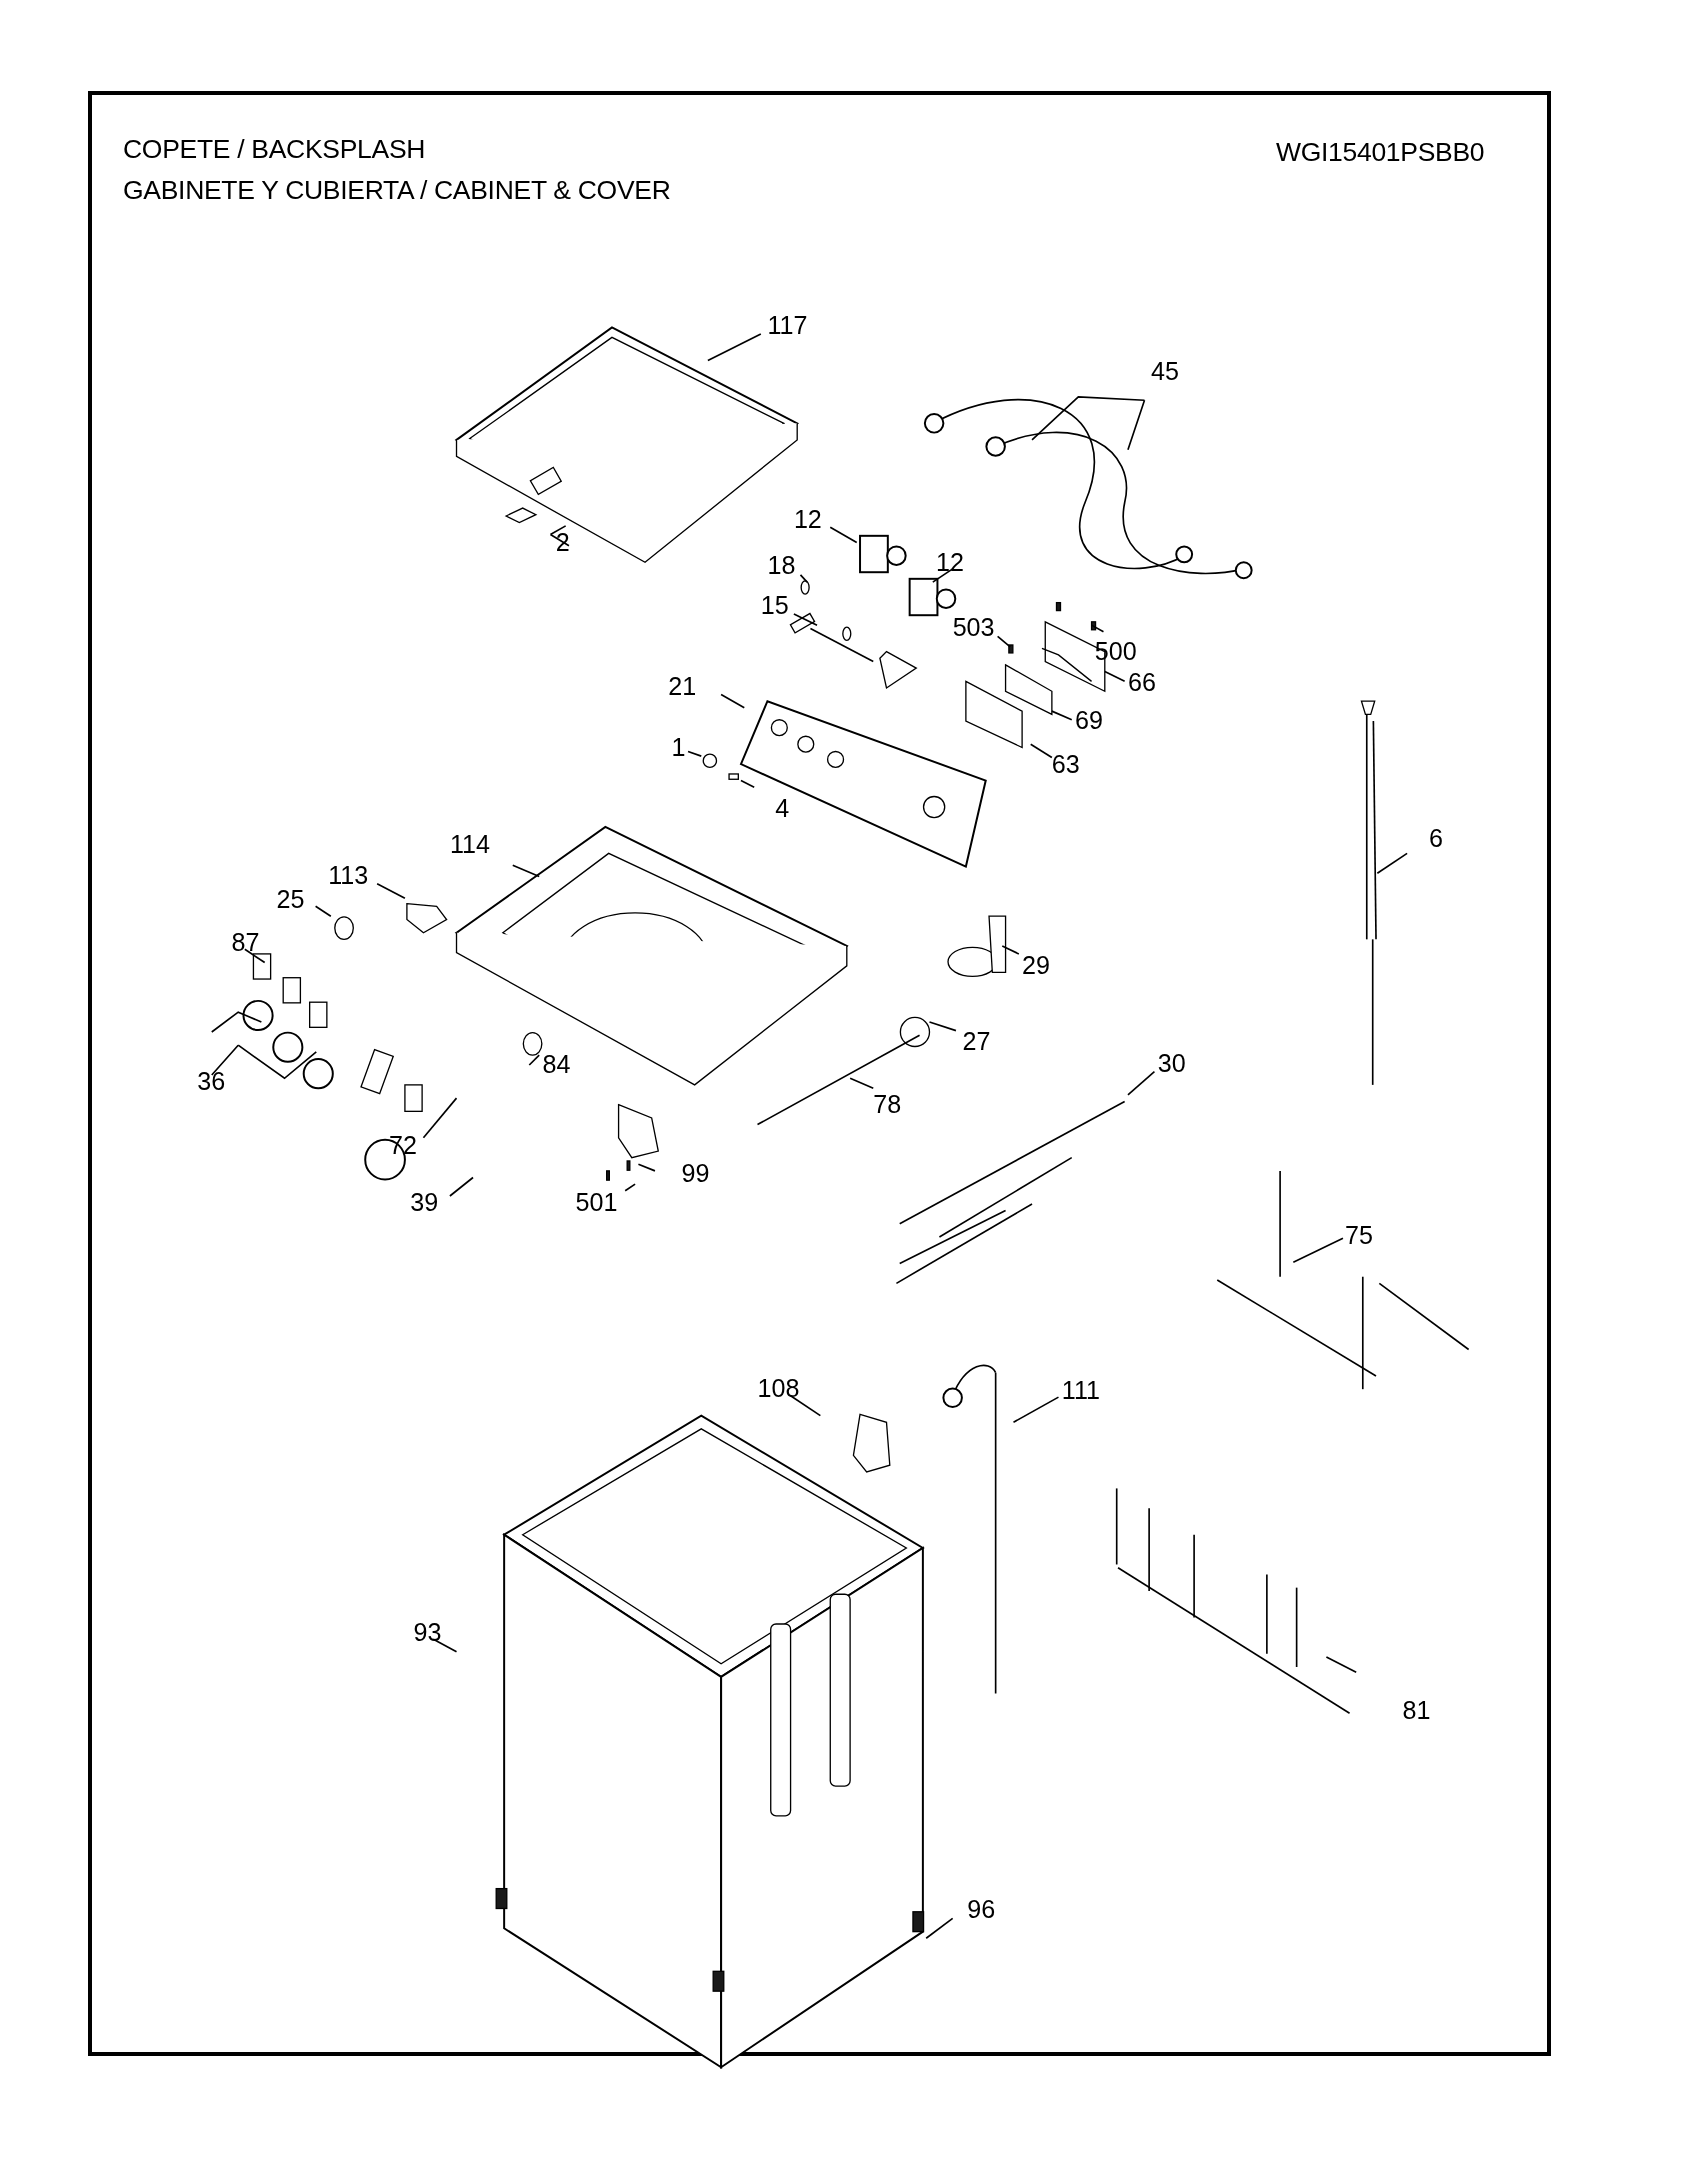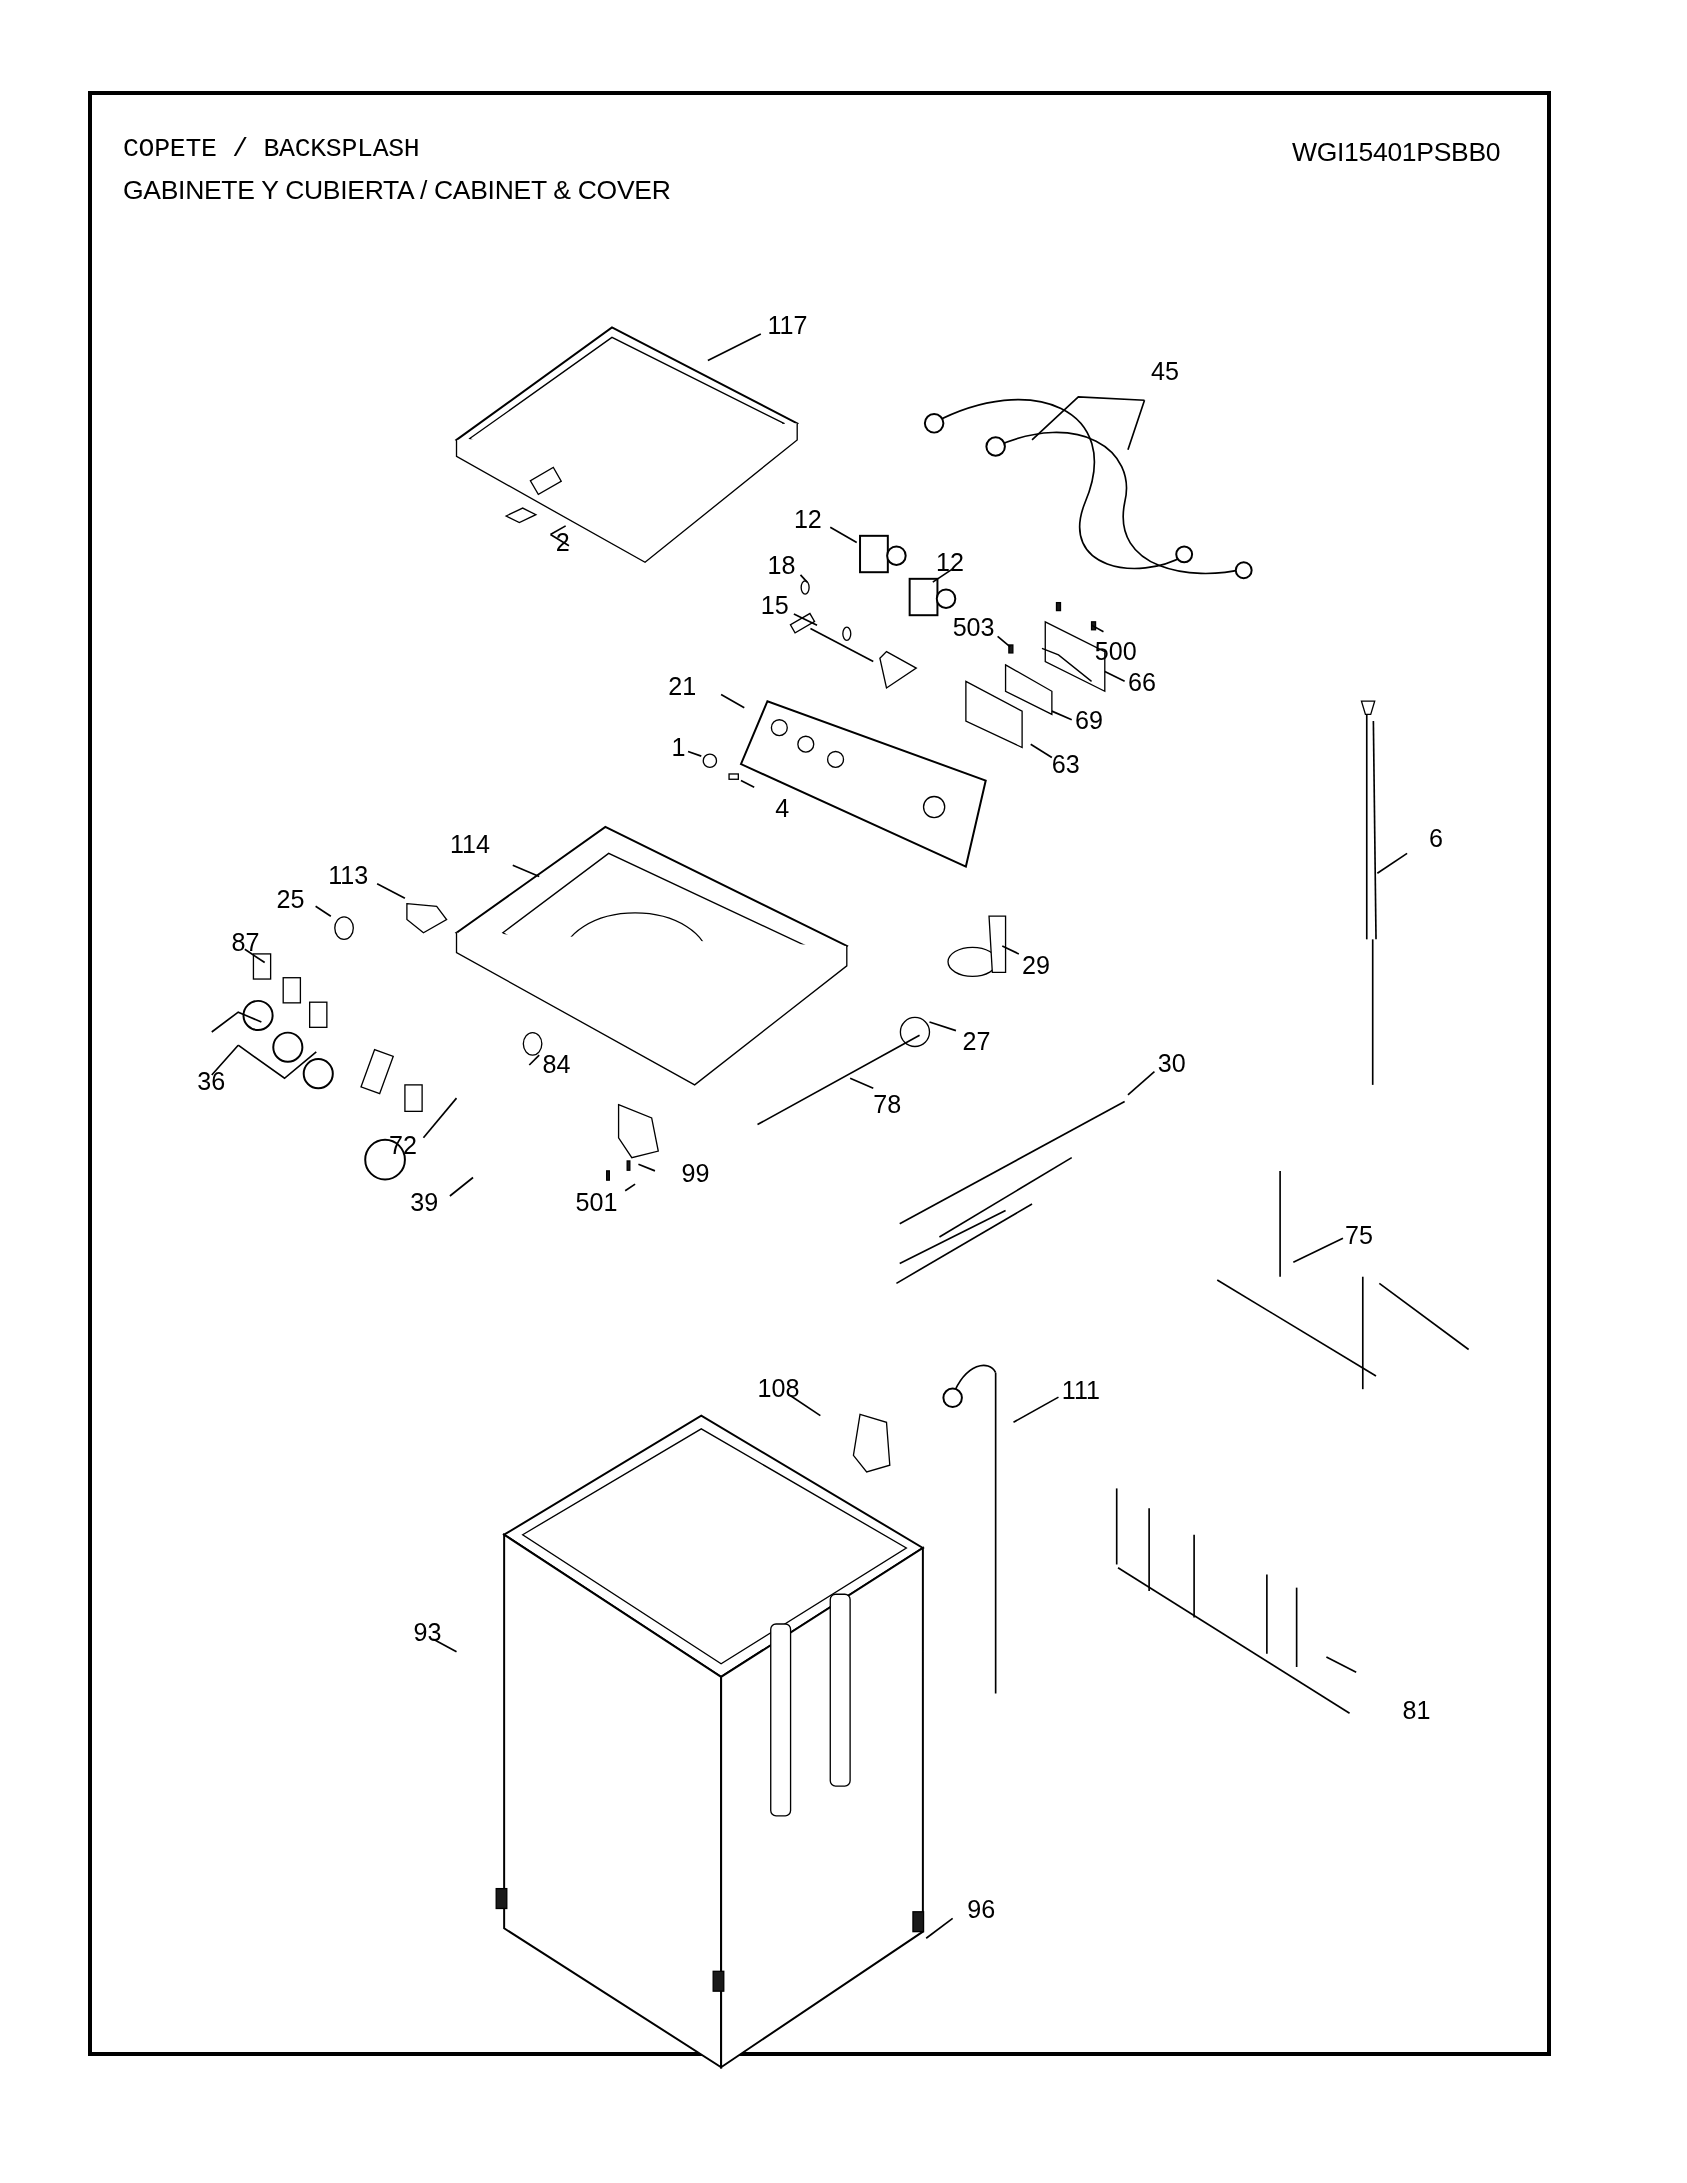--- a/index.html
+++ b/index.html
@@ -8,7 +8,7 @@
   .frame { position:absolute; left:88px; top:91px; width:1463px; height:1965px;
            border:4.6px solid #000; box-sizing:border-box; }
   .hdr { position:absolute; font-size:26.5px; line-height:29px; letter-spacing:-0.3px; }
-  #t1 { left:123px; top:135px;font-family:Liberation Mono, monospace; }
+  #t1 { left:123px; top:135px; }
   #t2 { left:123px; top:176px; }
   #model { left:1276px; top:138px;margin-left:16px; }
   svg#dia { position:absolute; left:0; top:0; }

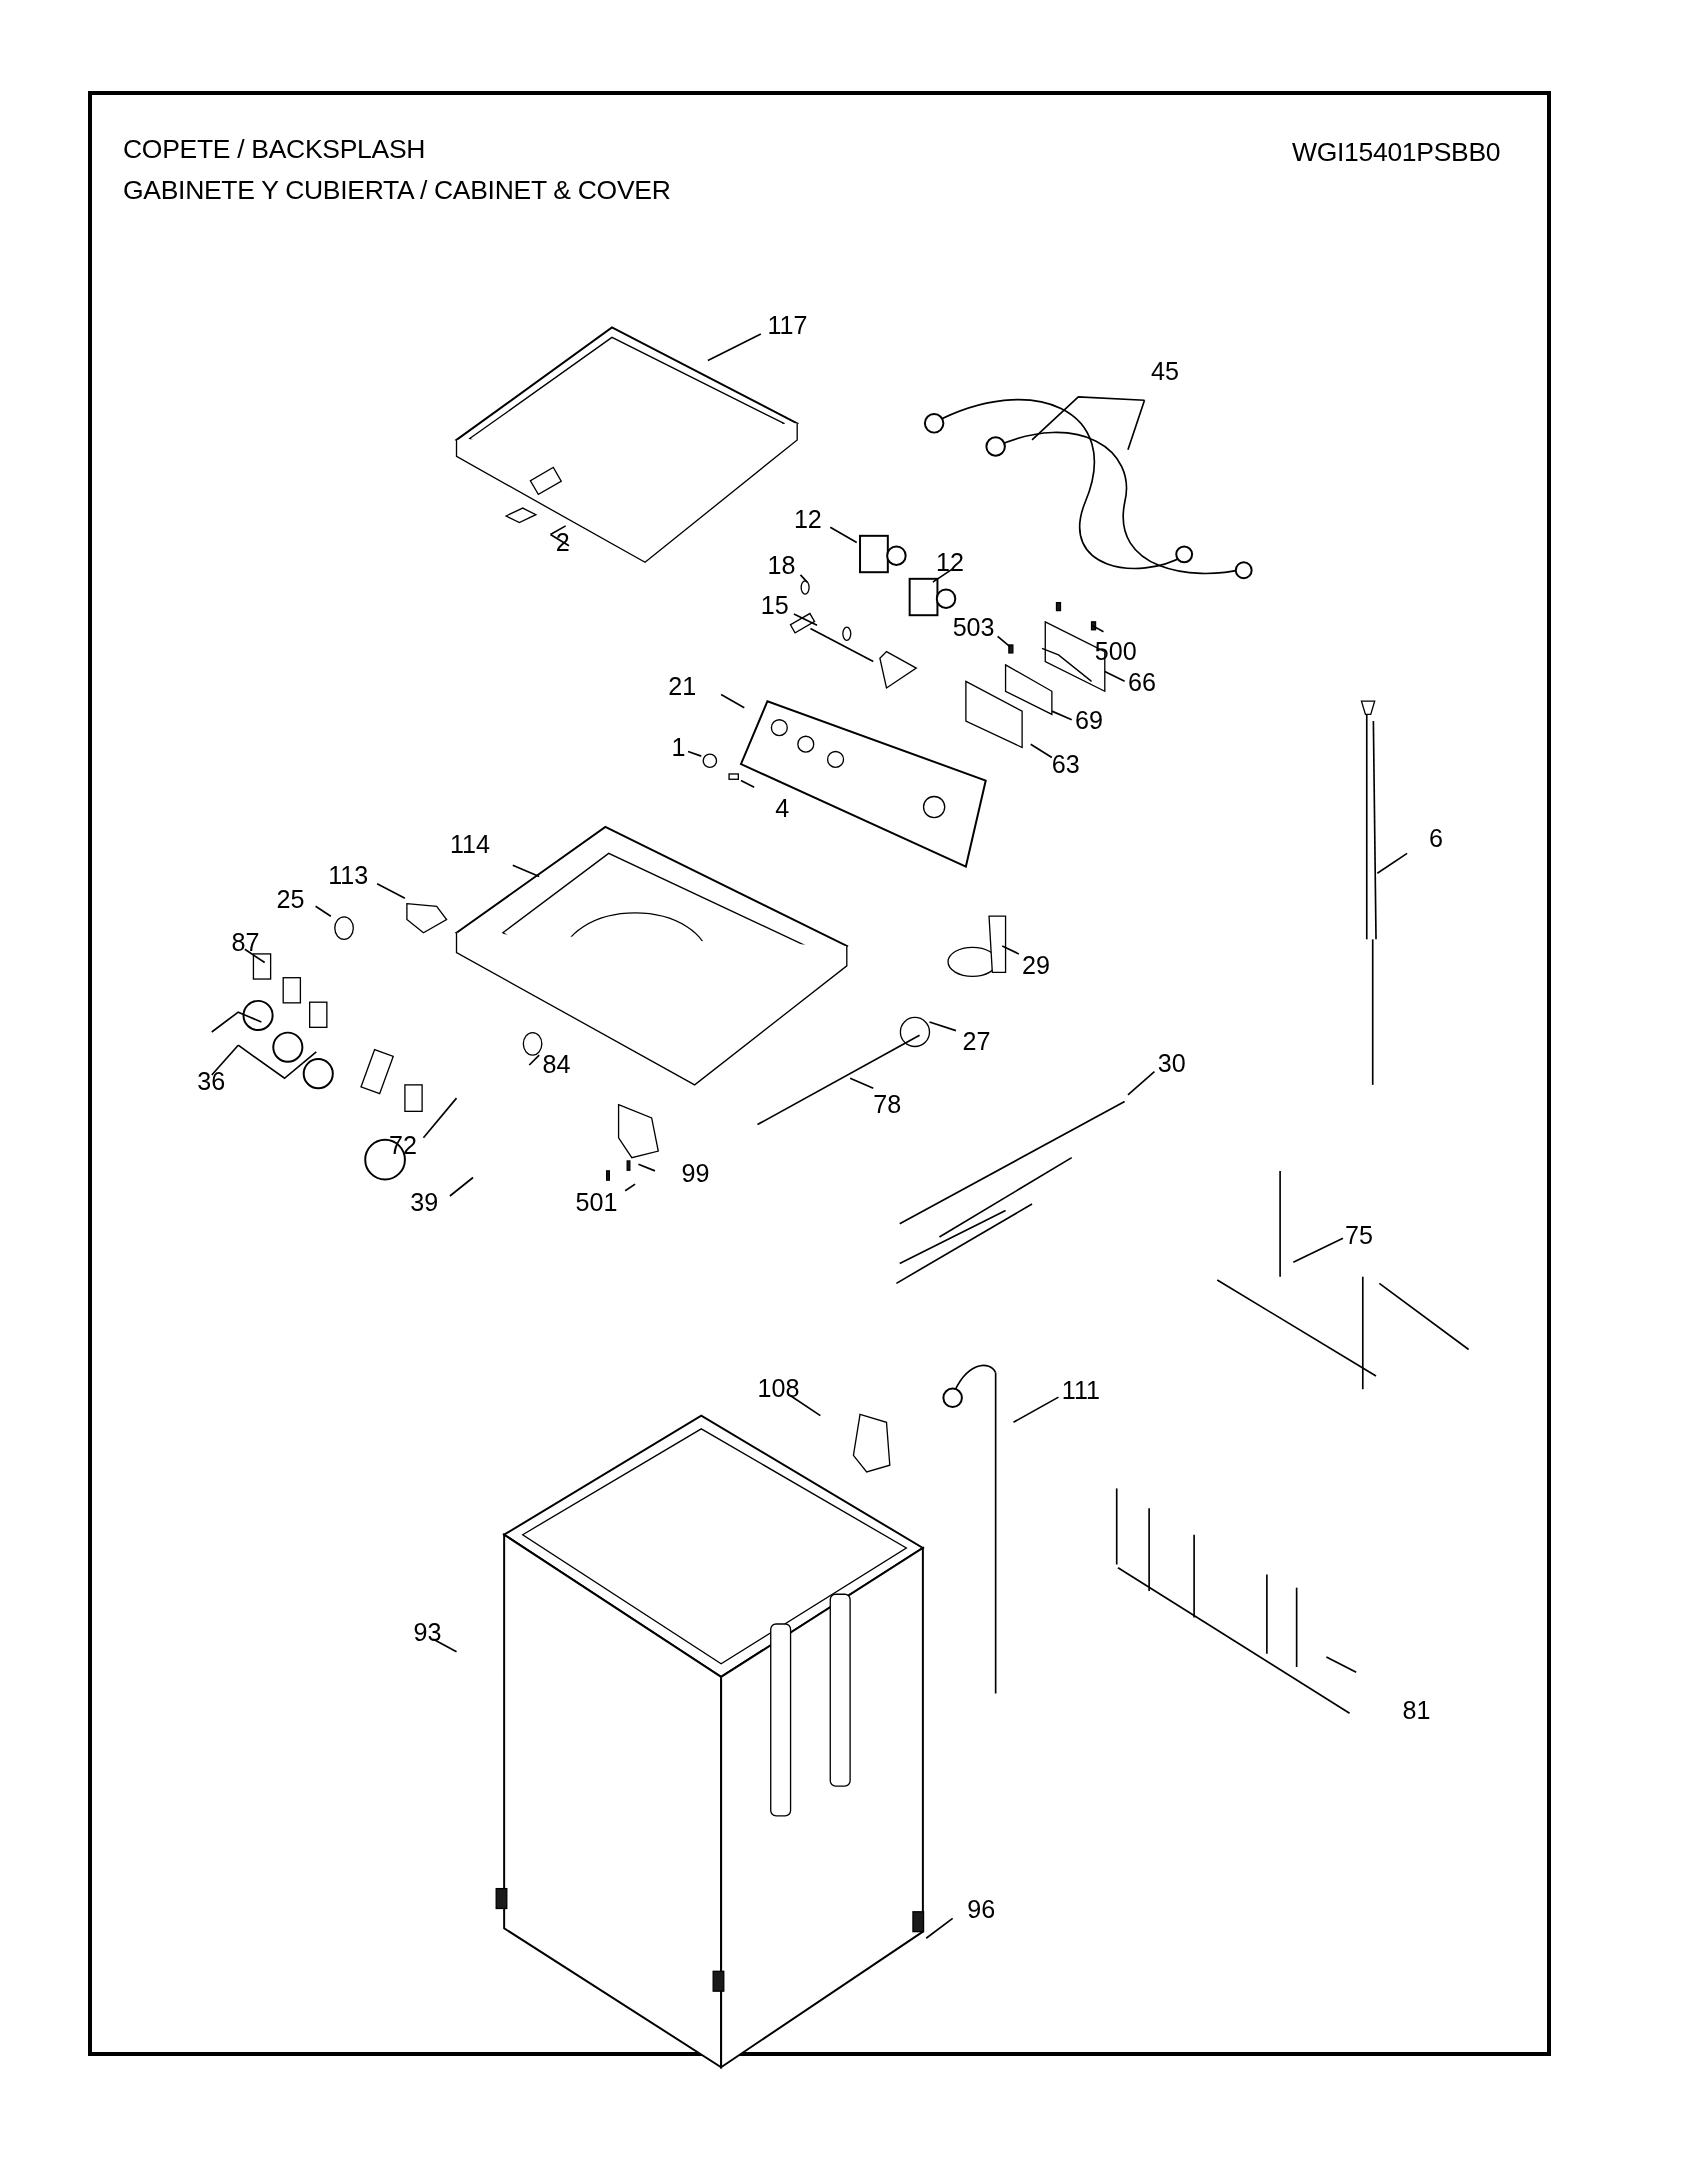--- a/index.html
+++ b/index.html
@@ -10,7 +10,7 @@
   .hdr { position:absolute; font-size:26.5px; line-height:29px; letter-spacing:-0.3px; }
   #t1 { left:123px; top:135px; }
   #t2 { left:123px; top:176px; }
-  #model { left:1276px; top:138px;margin-left:16px; }
+  #model { left:1276px; top:138px; }
   svg#dia { position:absolute; left:0; top:0; }
   .lbl { font-family:"Liberation Sans", sans-serif; font-size:38px; fill:#000; }
   .ln { stroke:#000; stroke-width:2.5; fill:none; }

